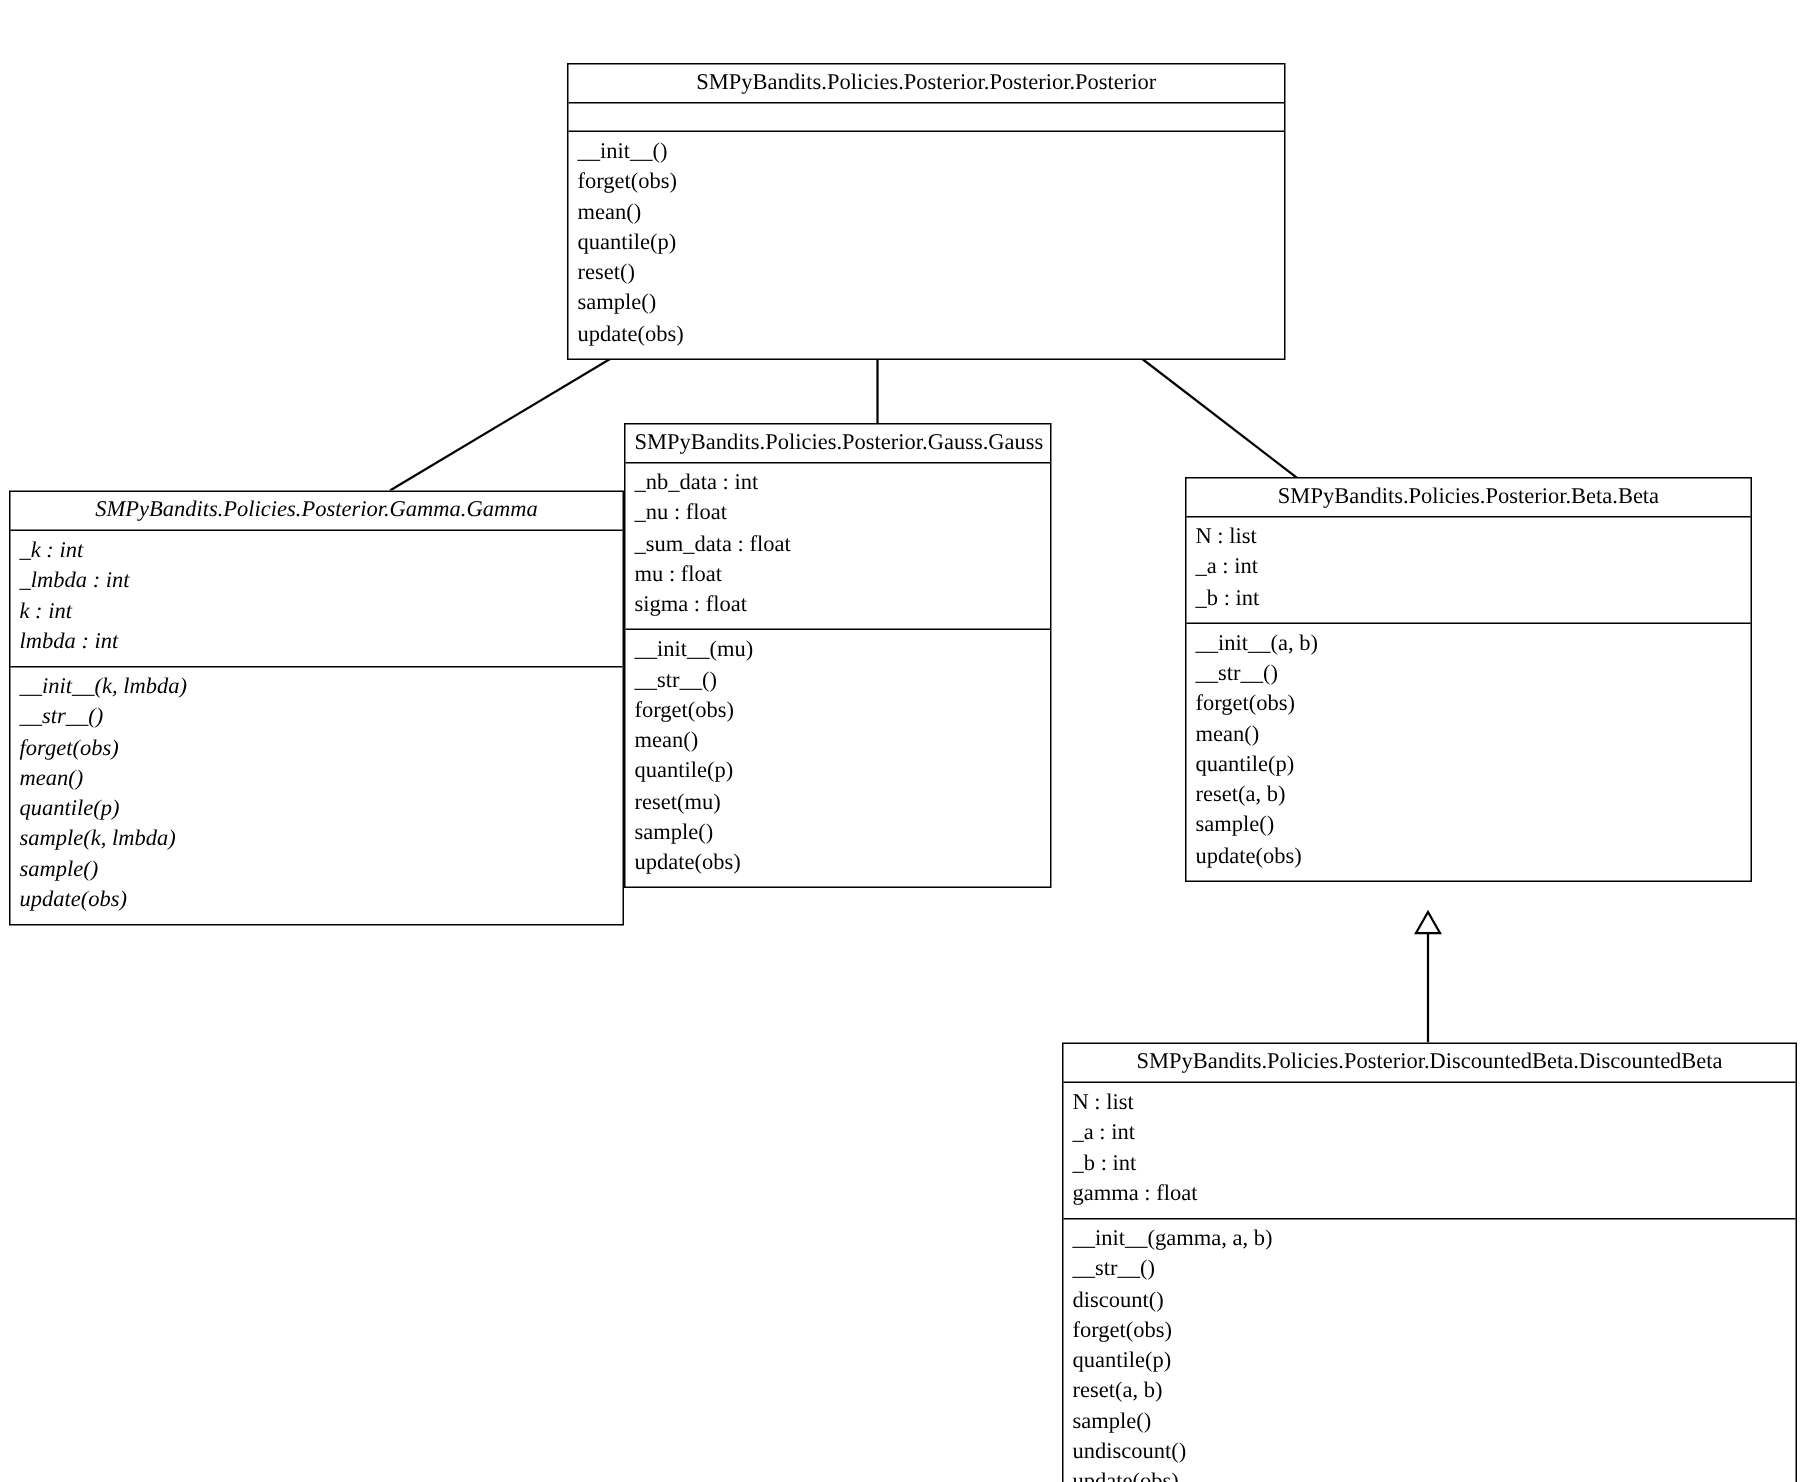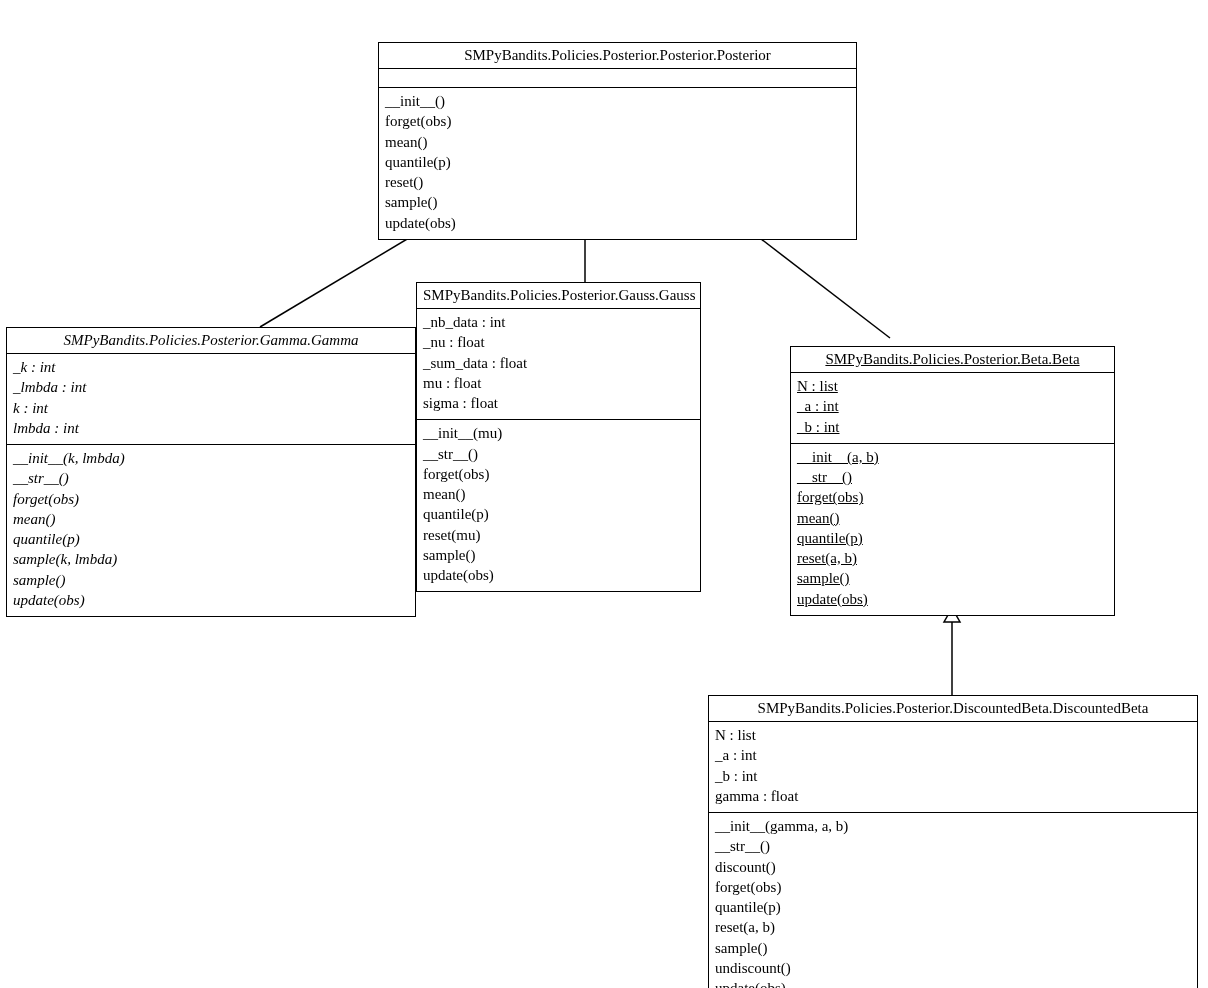--- a/index.html
+++ b/index.html
@@ -132,7 +132,7 @@
   </div>
 </div>
 
-<div class="uml-class" style="left:790px; top:346px; width:325px;text-decoration:underline;">
+<div class="uml-class" style="left:790px; top:318px; width:378px;">
   <div class="uml-title">SMPyBandits.Policies.Posterior.Beta.Beta</div>
   <div class="uml-attrs">
     <div class="uml-line">N : list</div>

